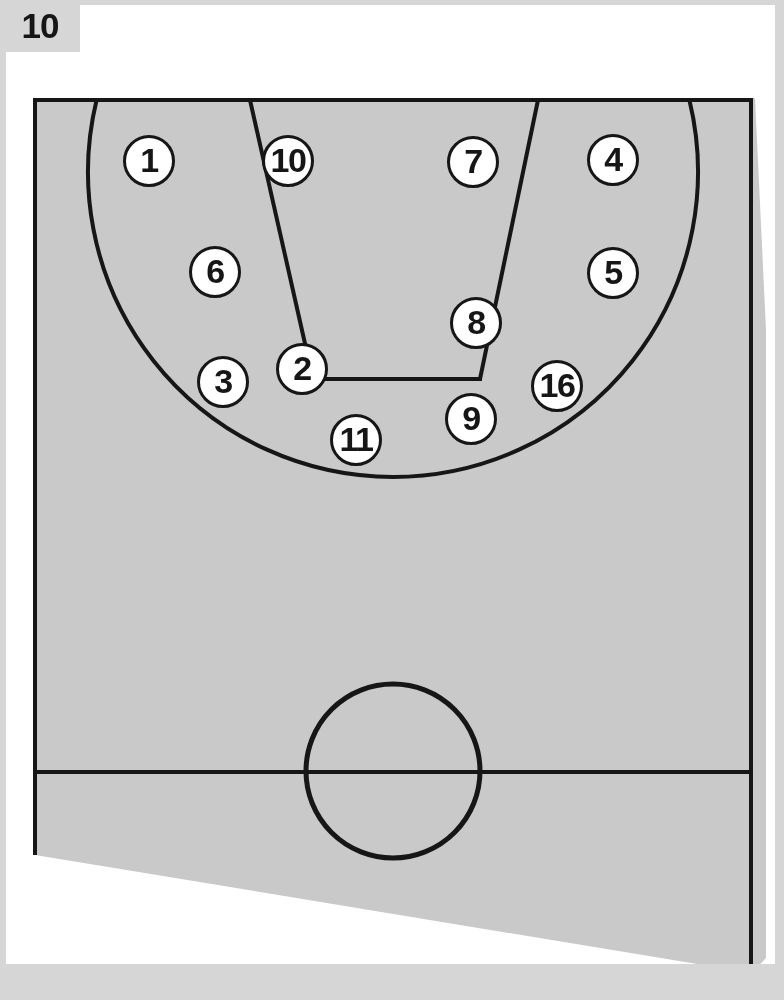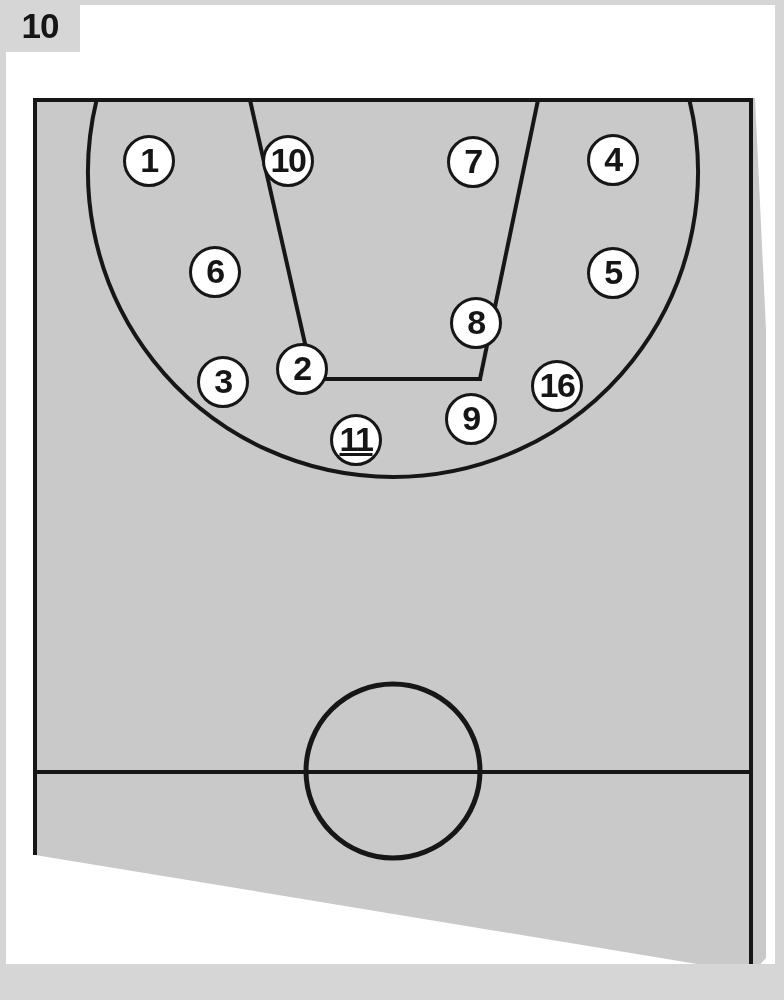--- a/index.html
+++ b/index.html
@@ -112,7 +112,7 @@
       <div class="marker" style="left: 197px; top: 356px;">3</div>
       <div class="marker" style="left: 531px; top: 360px;">16</div>
       <div class="marker" style="left: 445px; top: 393px;">9</div>
-      <div class="marker" style="left: 330px; top: 414px; text-decoration: underline;">11</div>
+      <div class="marker" style="left: 330px; top: 414px;">11</div>
     </div>
 
 </div>

